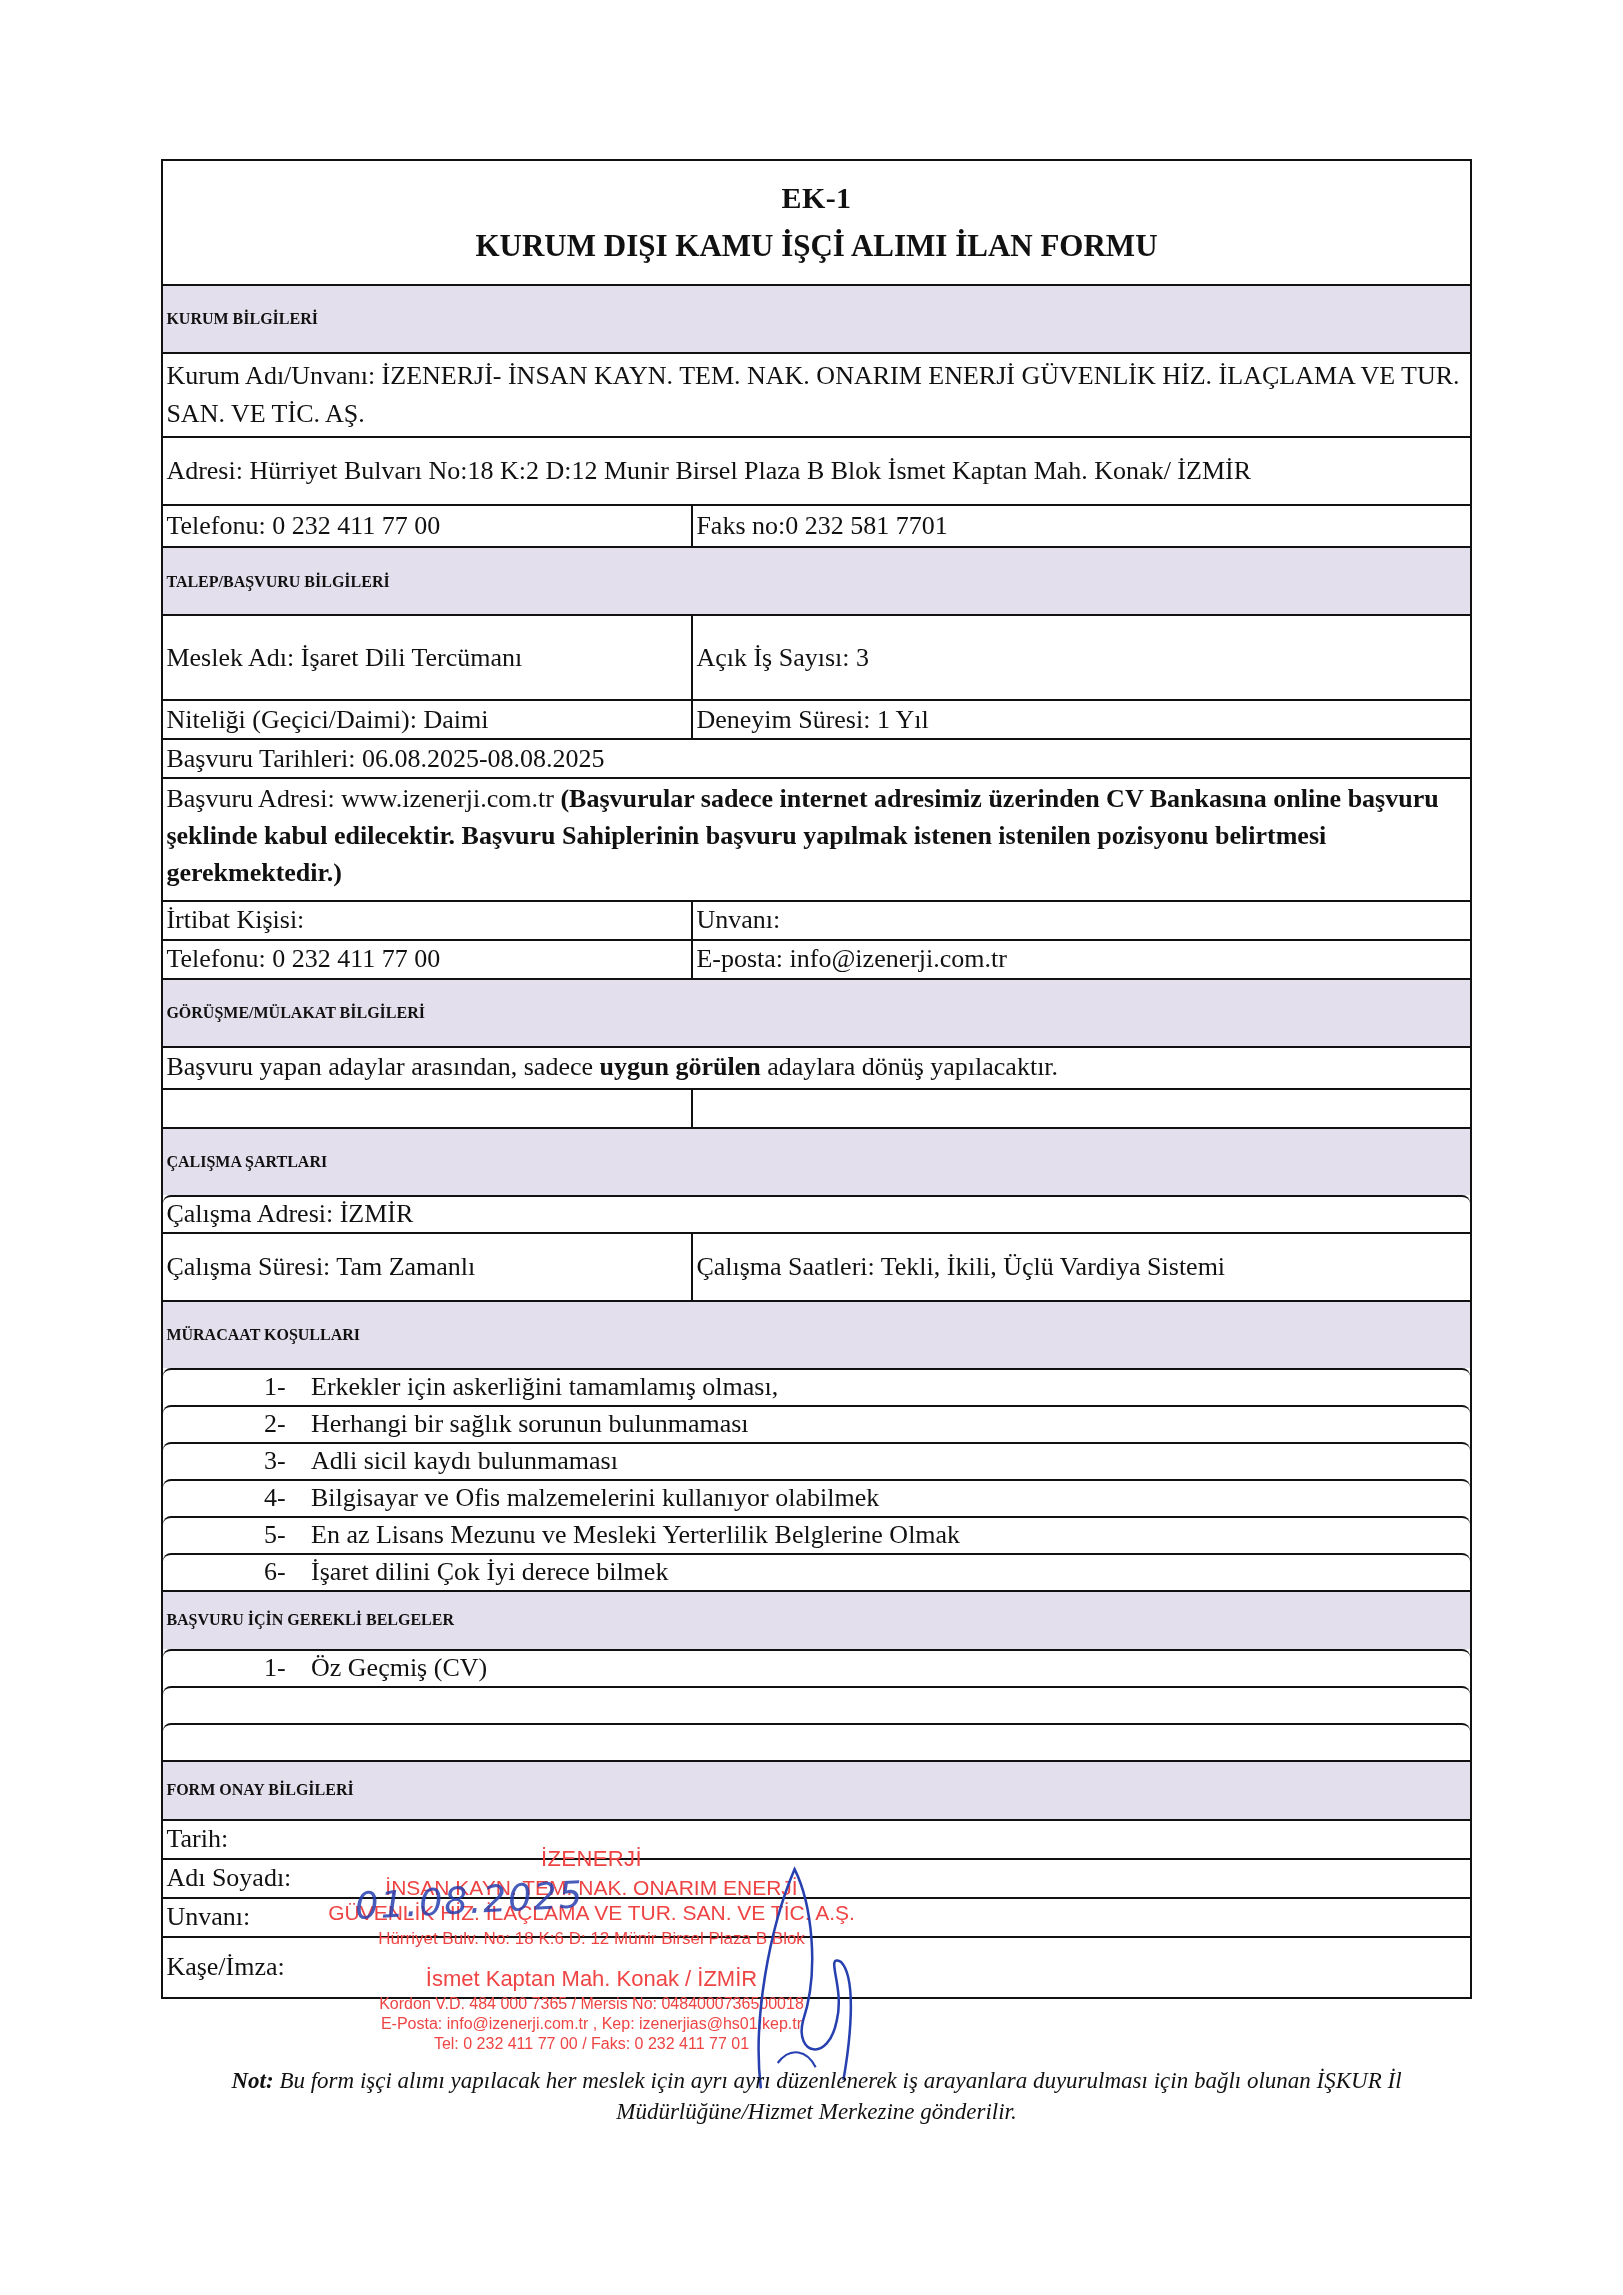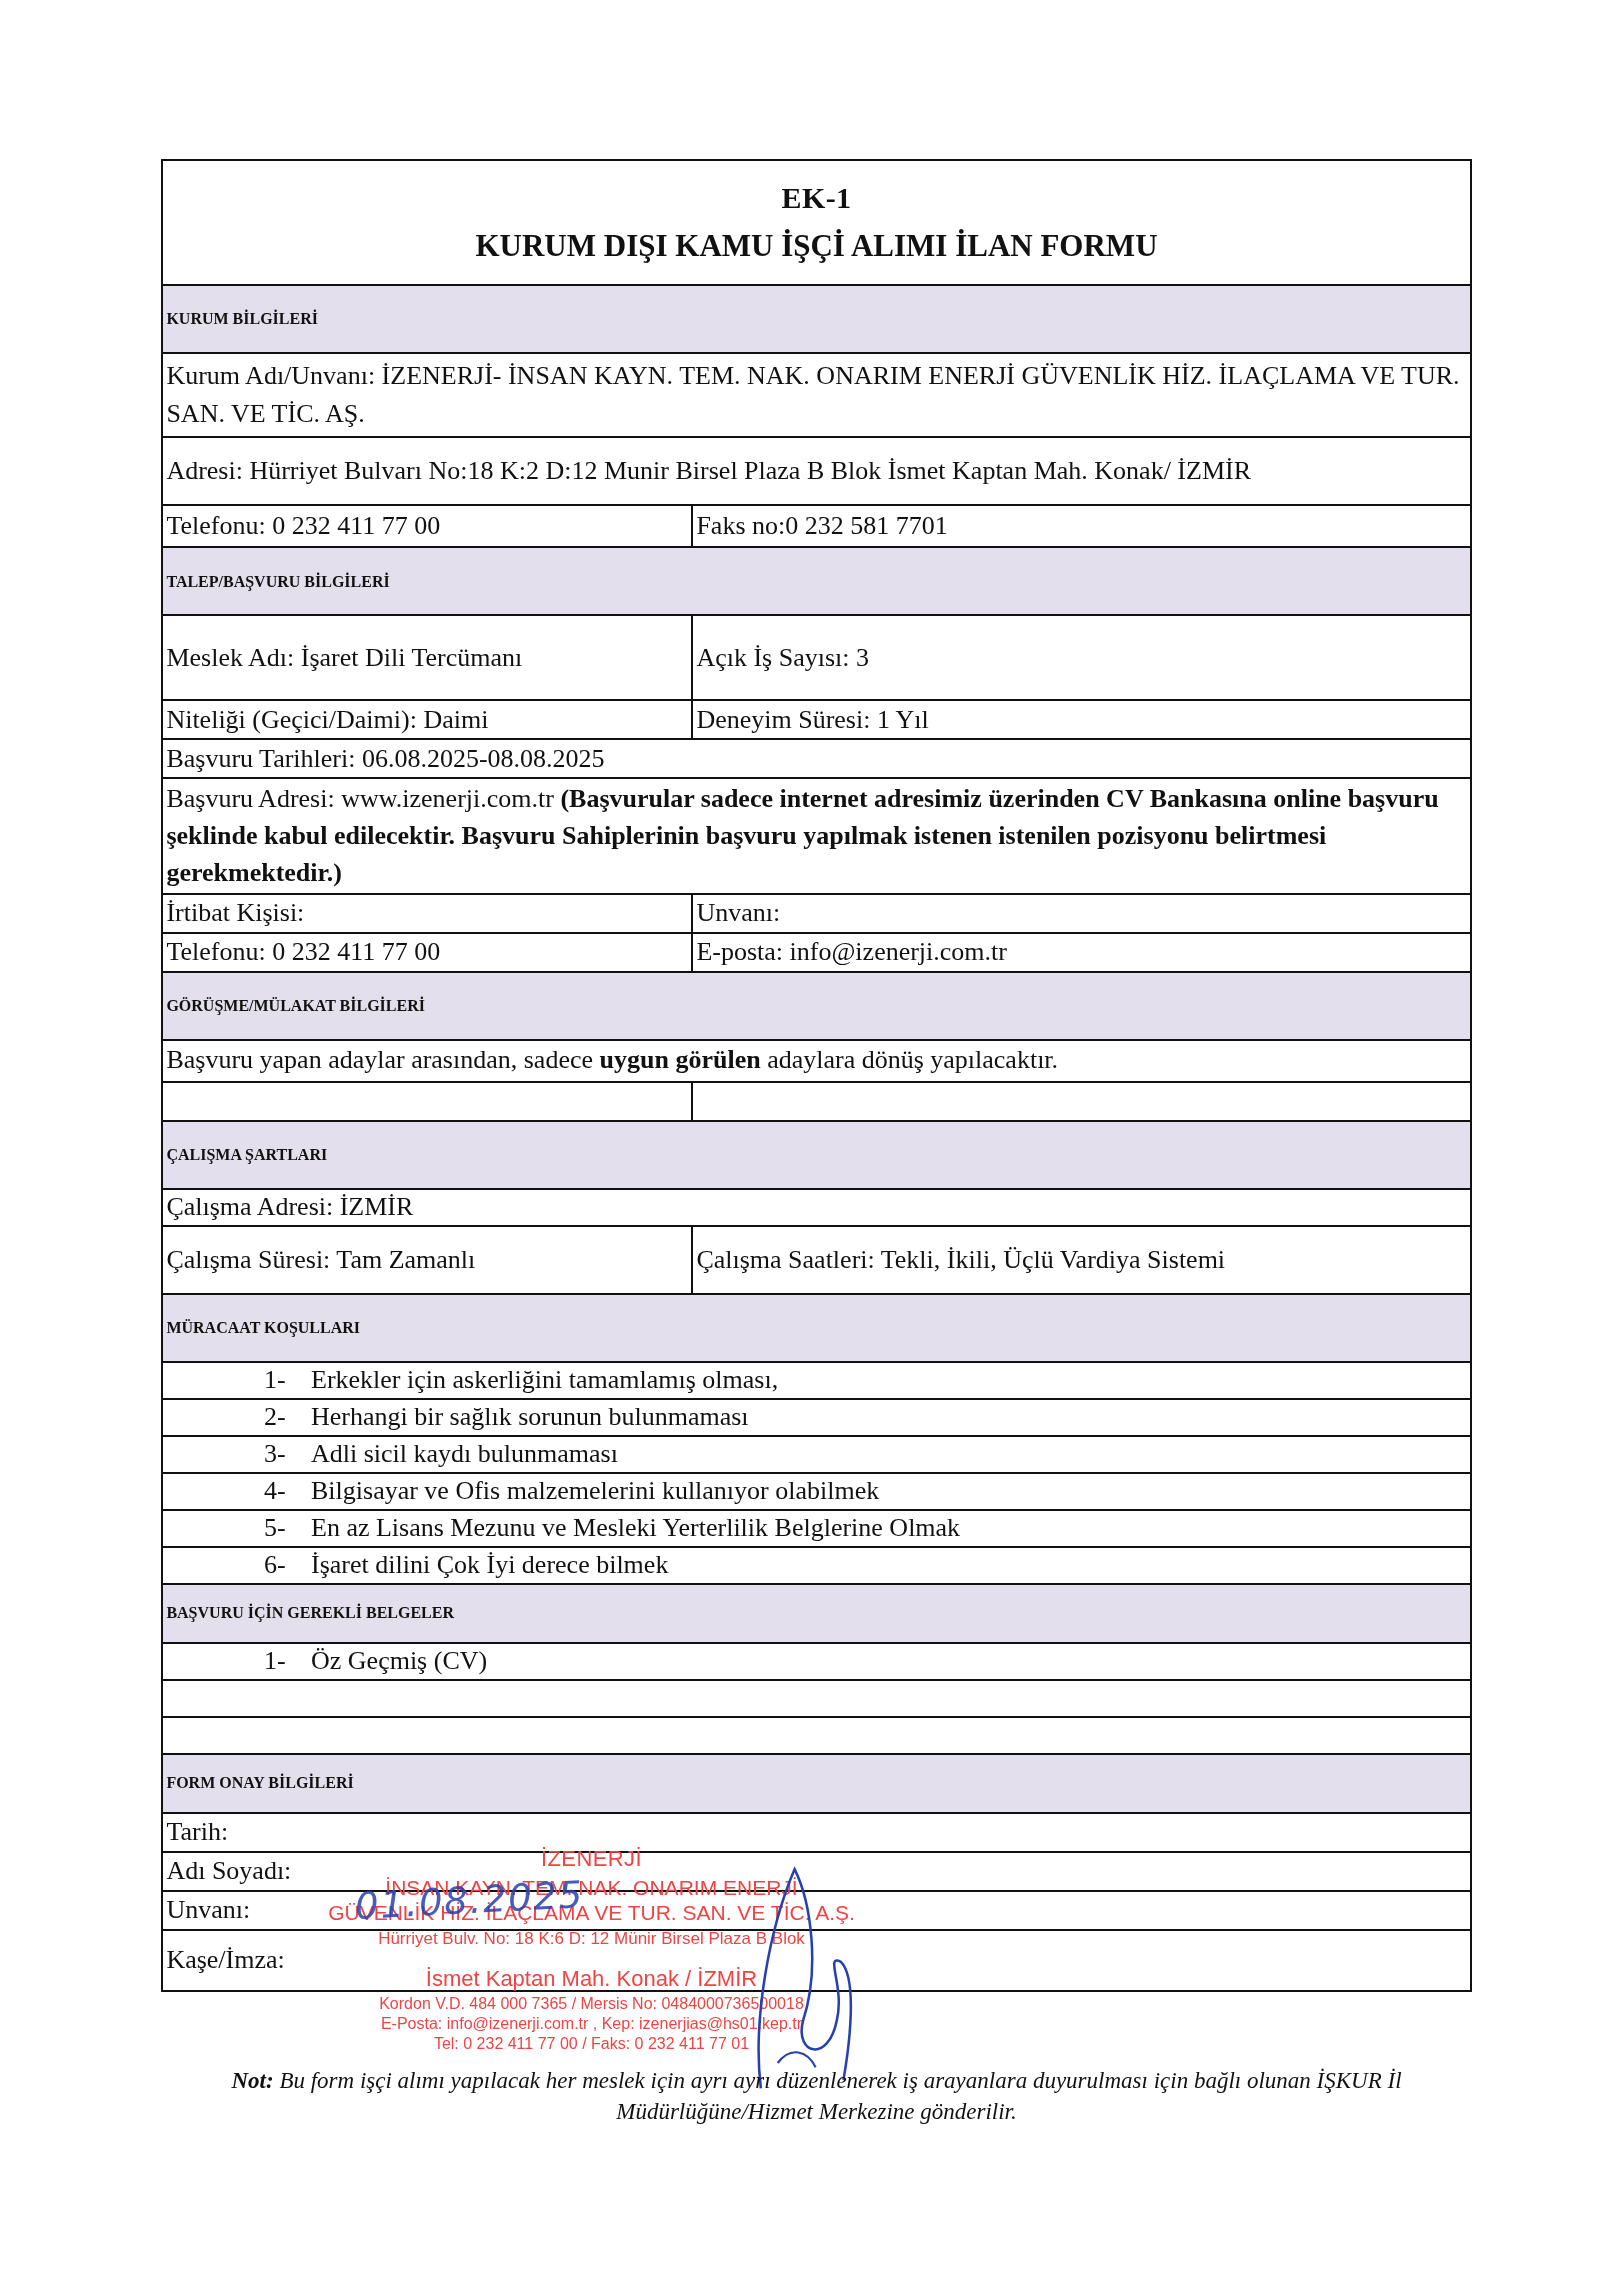--- a/index.html
+++ b/index.html
@@ -78,7 +78,7 @@
     <div class="cell c-full">Başvuru Tarihleri: 06.08.2025-08.08.2025</div>
   </div>
   <div class="row">
-    <div class="cell c-full" style="display:block;padding-top:1.7px;padding-bottom:1px;line-height:1.42;">
+    <div class="cell c-full" style="display:block;padding-top:1.7px;padding-bottom:8px;line-height:1.42;">
       <span>Başvuru Adresi: www.izenerji.com.tr </span><span class="bold">(Başvurular sadece internet adresimiz üzerinden CV Bankasına online başvuru şeklinde kabul edilecektir. Başvuru Sahiplerinin başvuru yapılmak istenen istenilen pozisyonu belirtmesi gerekmektedir.)</span>
     </div>
   </div>

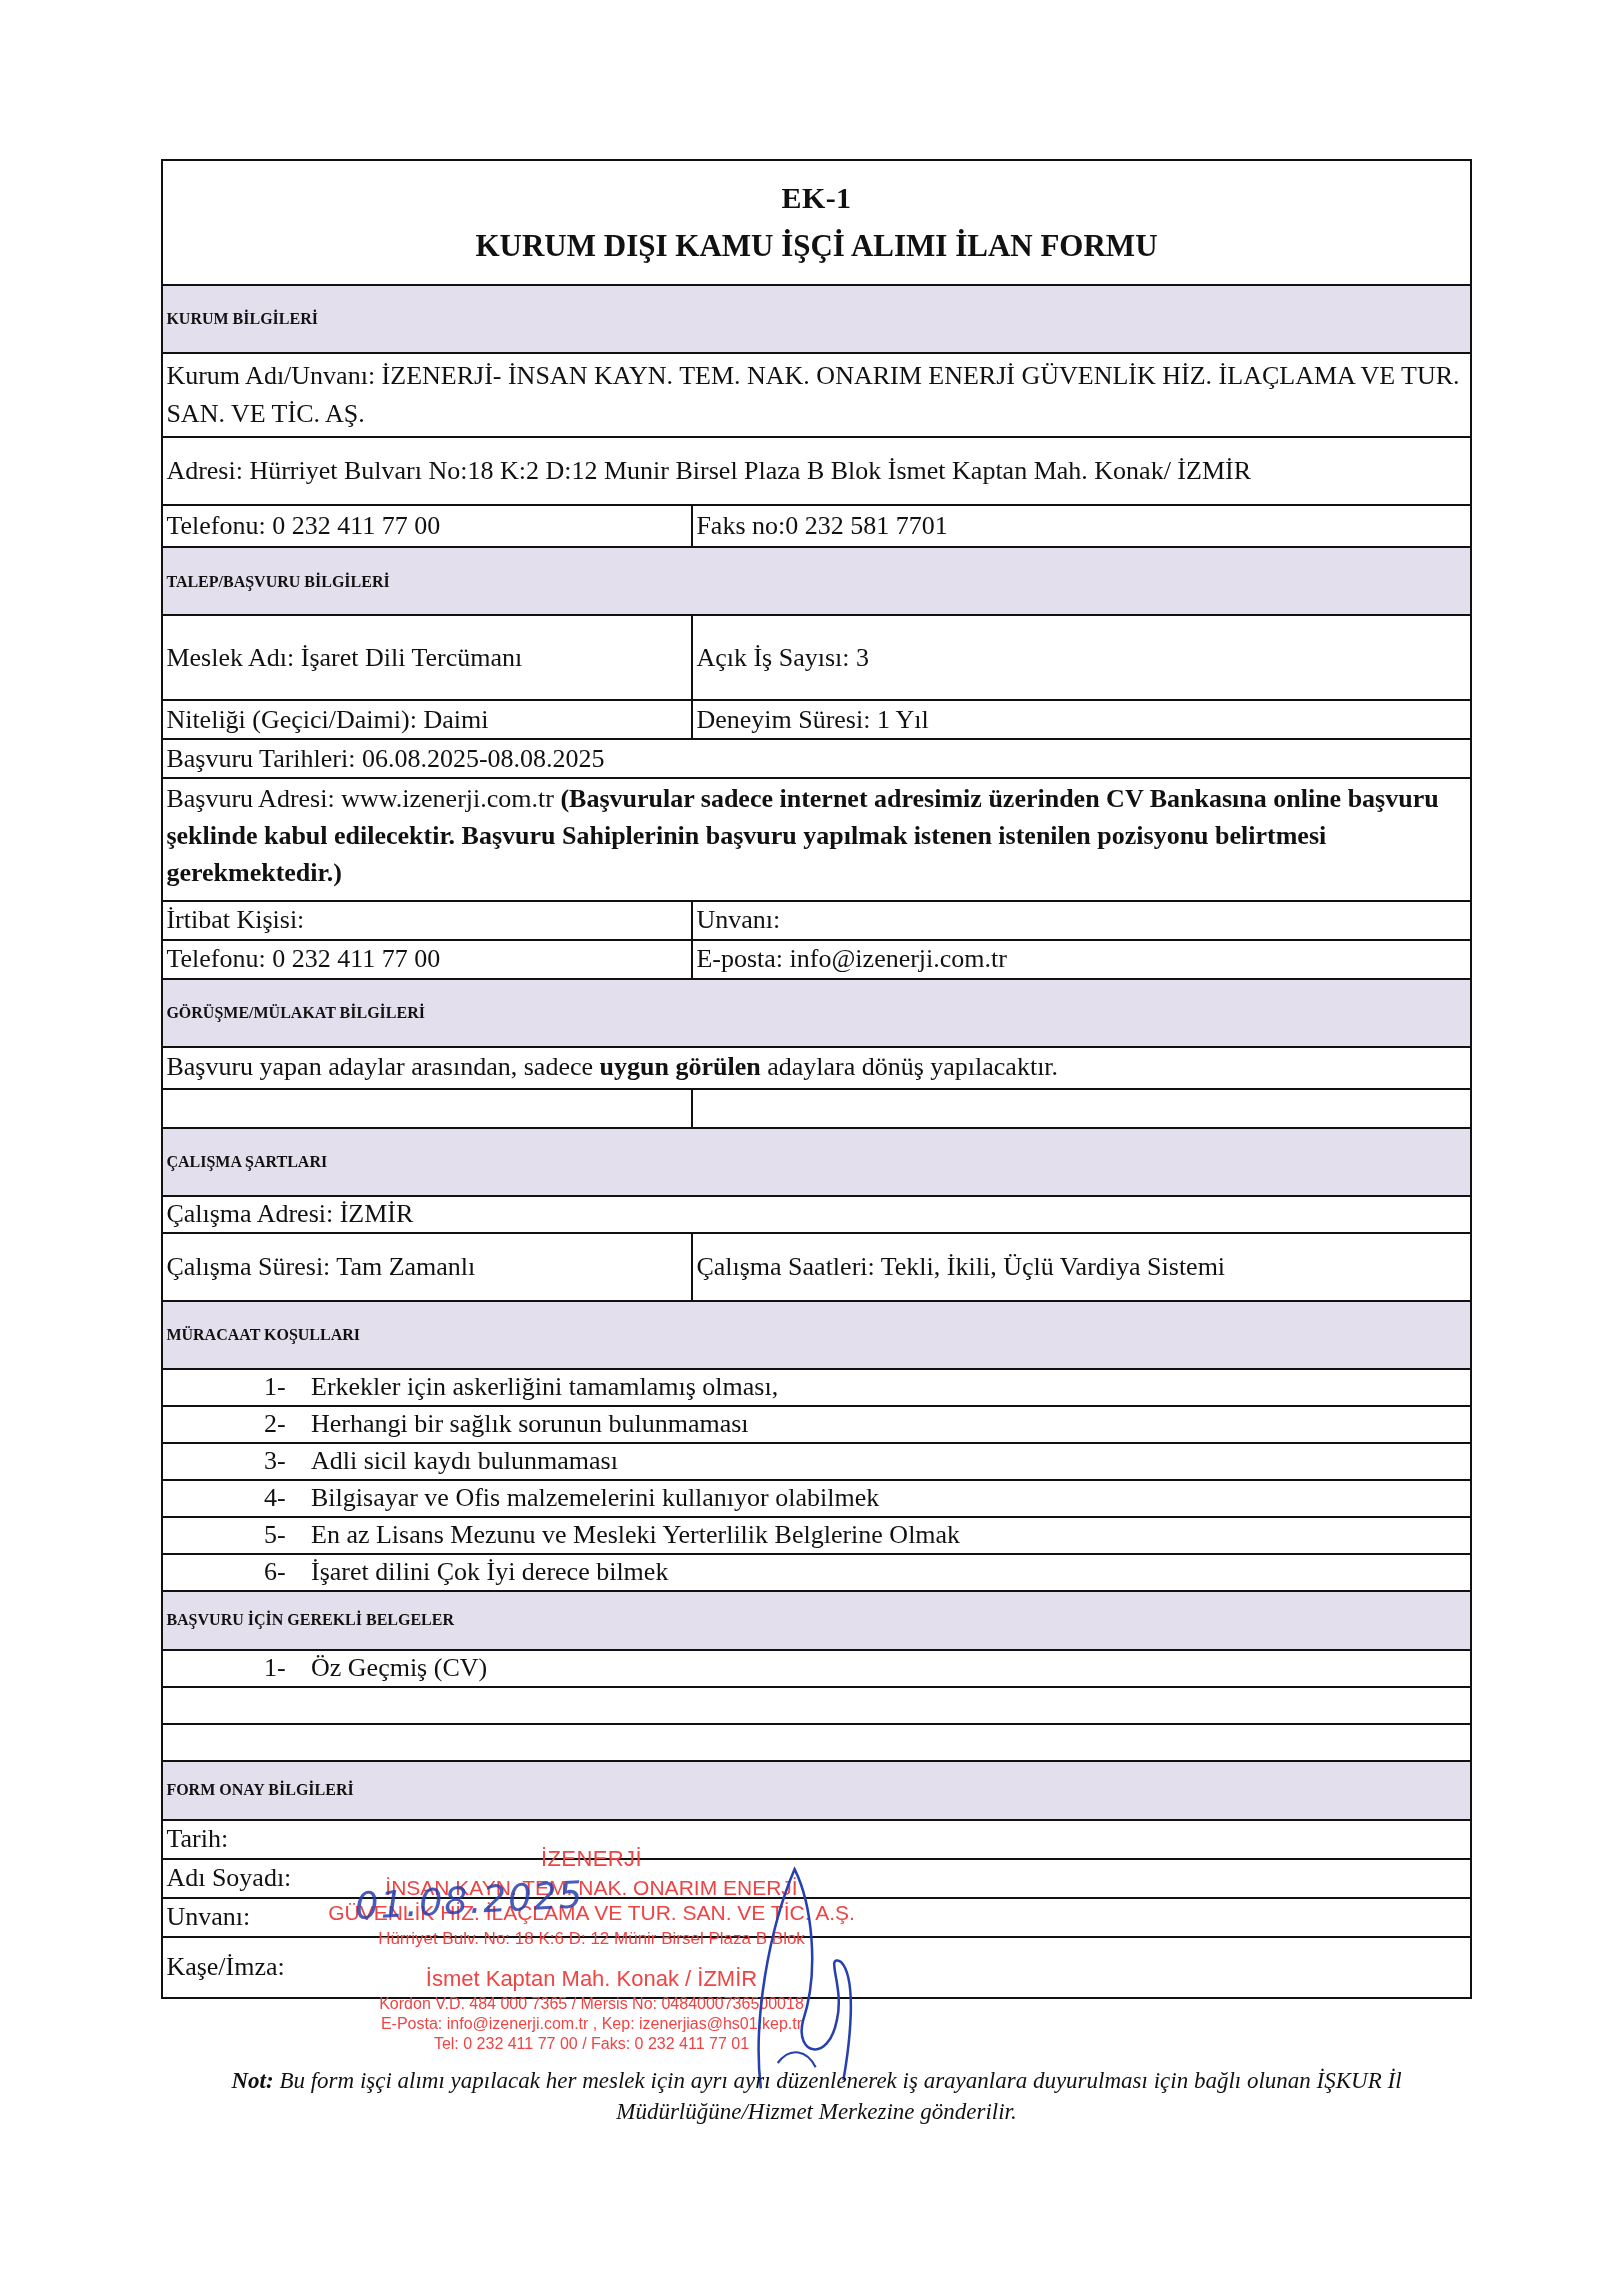--- a/index.html
+++ b/index.html
@@ -17,7 +17,7 @@
   .section { background: #e3dfec; font-weight: bold; }
   .section .cell { font-size: 16px; }
   .h80 { height: 68px; } .h70 { height: 59px; } .h50 { height: 42px; } .h46 { height: 39px; }
-  .h100 { height: 85px; } .h44 { height: 37px; }
+  .h100 { height: 85px; } .h44 { height: 37px; border-radius: 8px; }
   .bold { font-weight: bold; }
   .list-item { padding-left: 101px; }
   .list-num { display: inline-block; width: 47px; }

